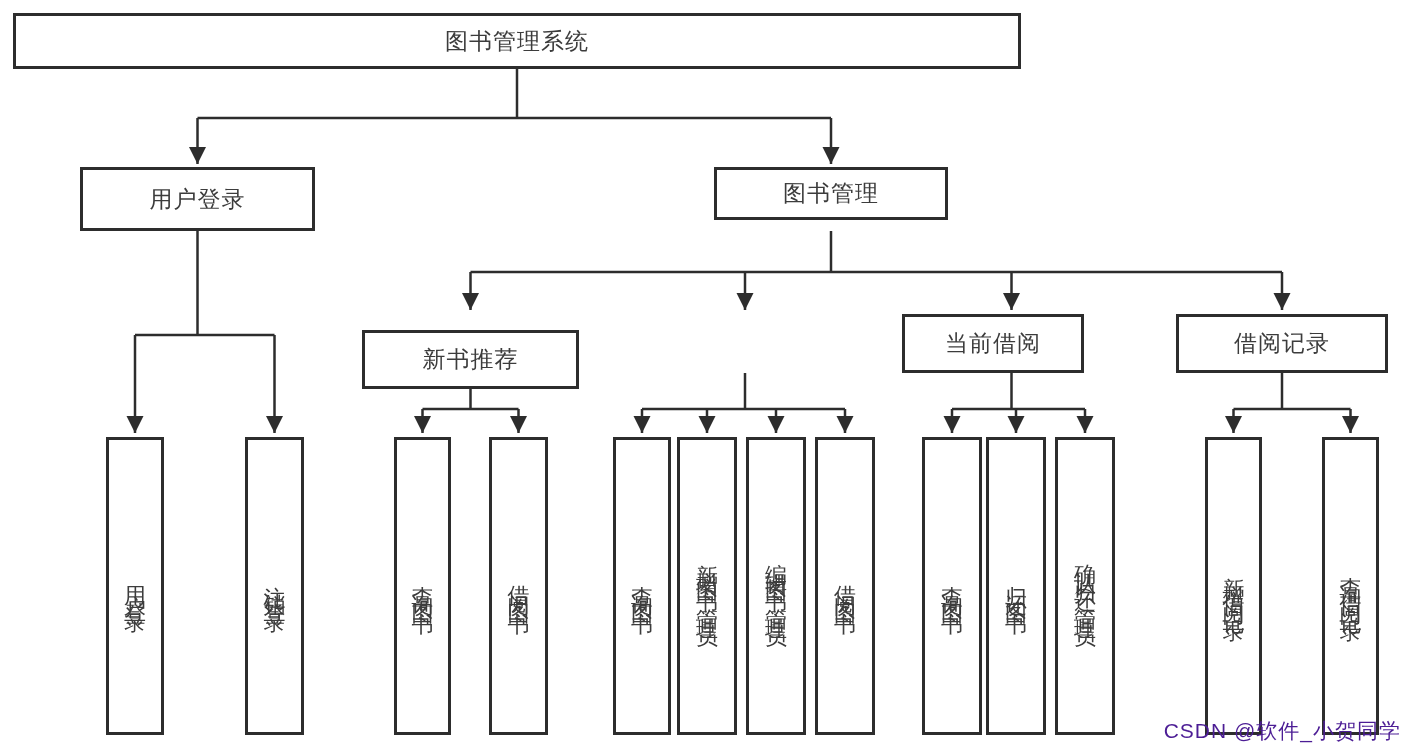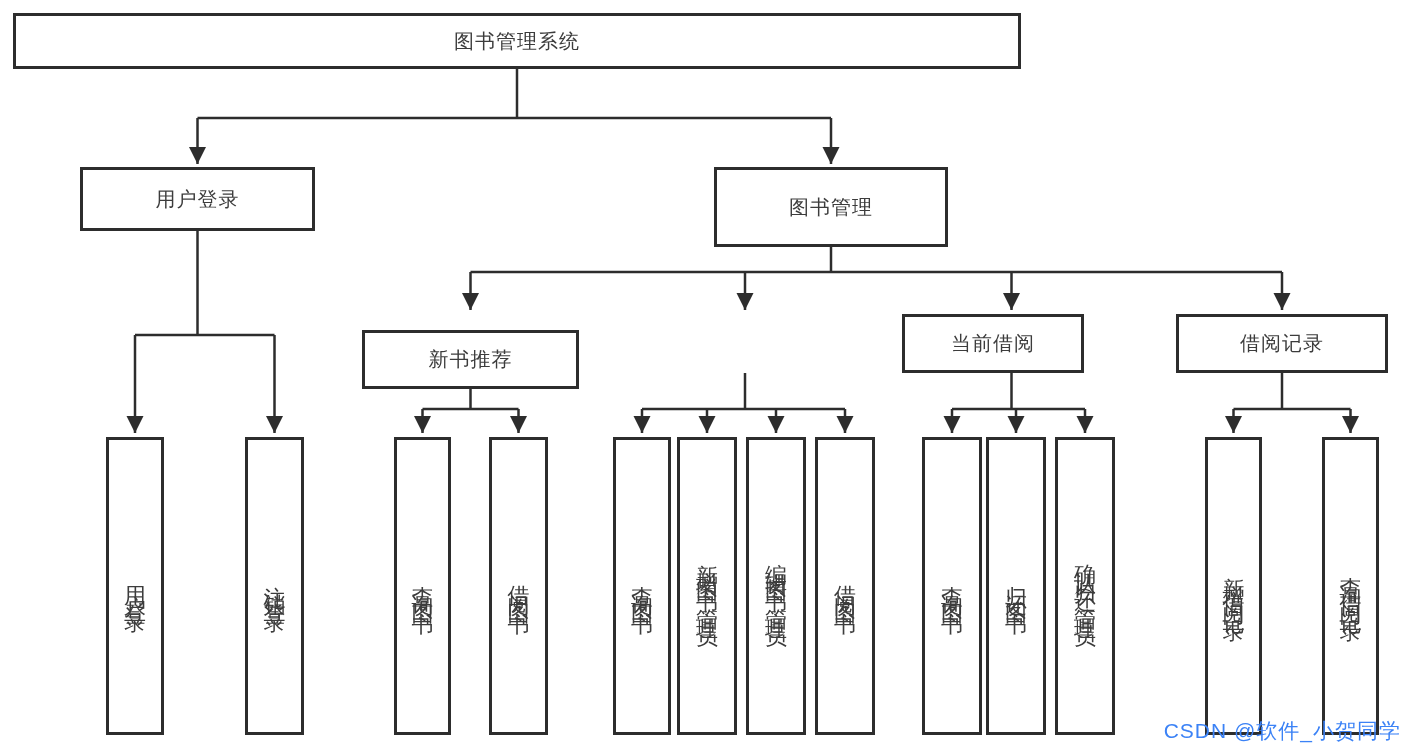--- a/index.html
+++ b/index.html
@@ -33,7 +33,7 @@
     justify-content: center;
   }
   .hnode {
-    font-size: 20px;
+    font-size: 23px;
     letter-spacing: 1px;
     white-space: nowrap;
   }

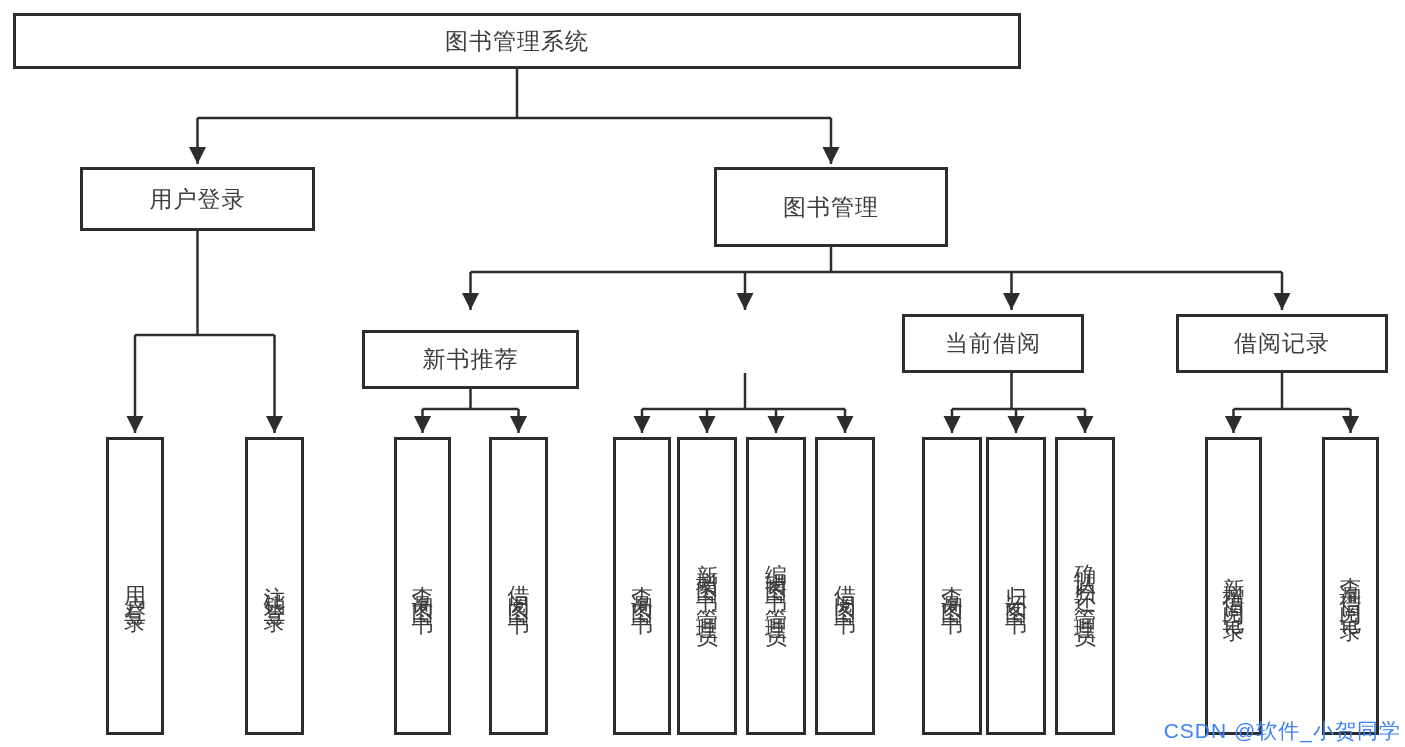--- a/index.html
+++ b/index.html
@@ -39,7 +39,7 @@
   }
   .root-node   { left: 13px;  top: 13px;  width: 1008px; height: 56px; }
   .l2-a        { left: 80px;  top: 167px; width: 235px;  height: 64px; }
-  .l2-b        { left: 714px; top: 167px; width: 234px;  height: 80px; }
+  .l2-b        { left: 714px; top: 167px; width: 234px;  height: 53px; }
   .l3          { top: 314px; height: 59px; }
   .l3-a { left: 362px;  width: 217px; margin-top: 16px; }
   .l3-b { left: 636px;  width: 218px; }

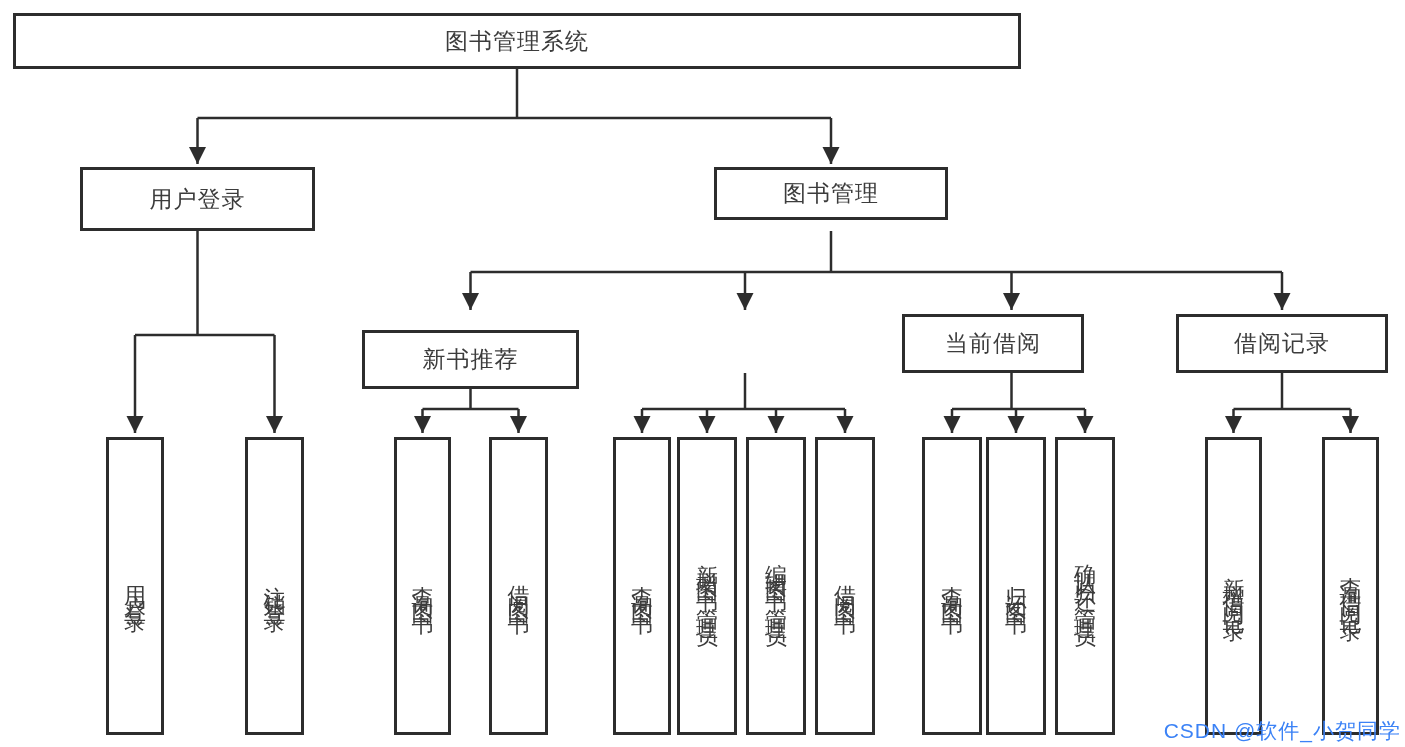--- a/index.html
+++ b/index.html
@@ -72,7 +72,7 @@
     right: 4px;
     bottom: 2px;
     font-size: 21px;
-    color: #3b82f6;
+    color: #4c1d95;
     letter-spacing: 1px;
     white-space: nowrap;
     z-index: 5;

